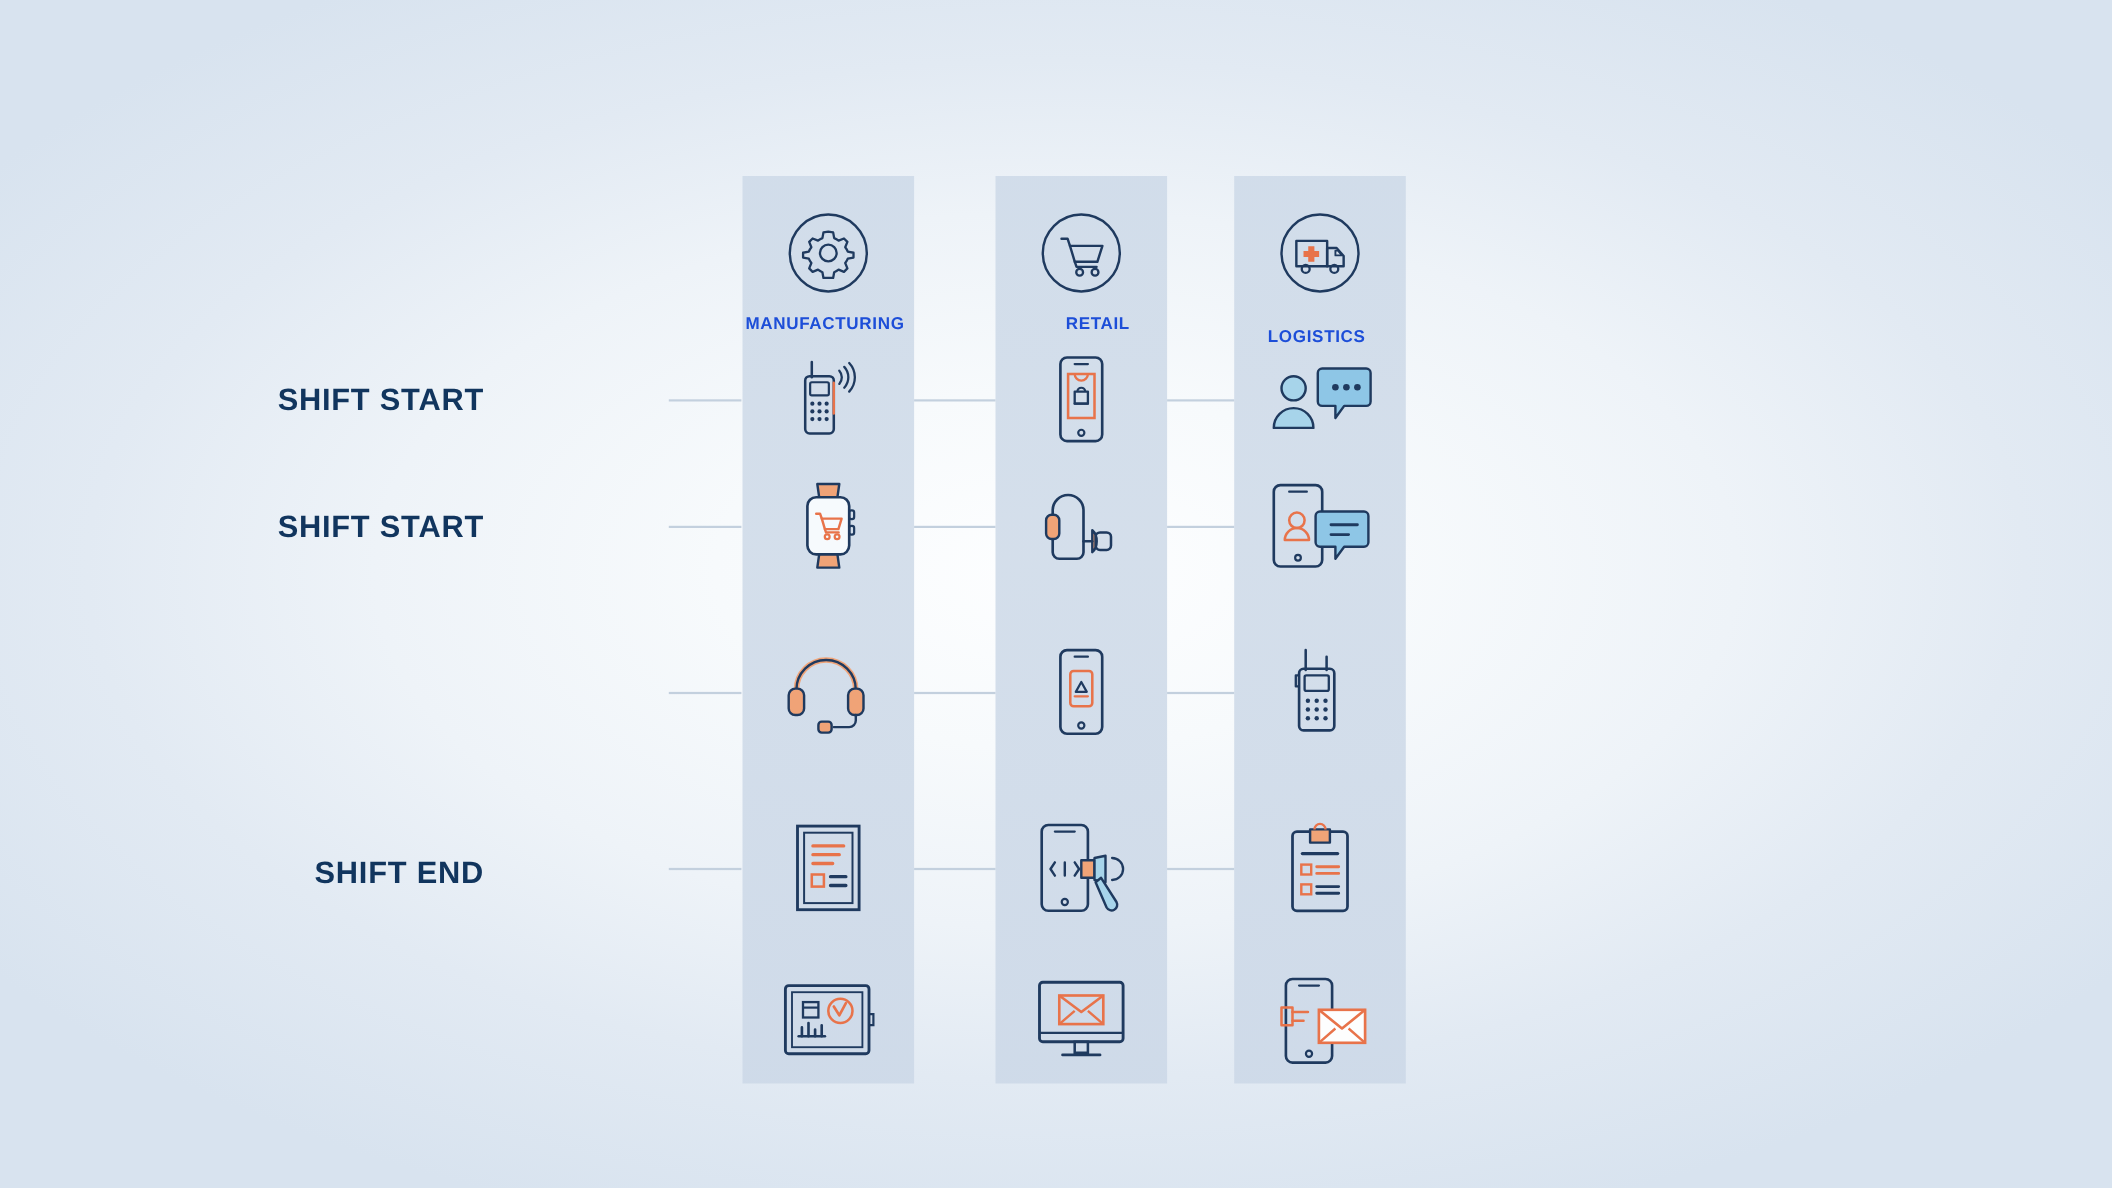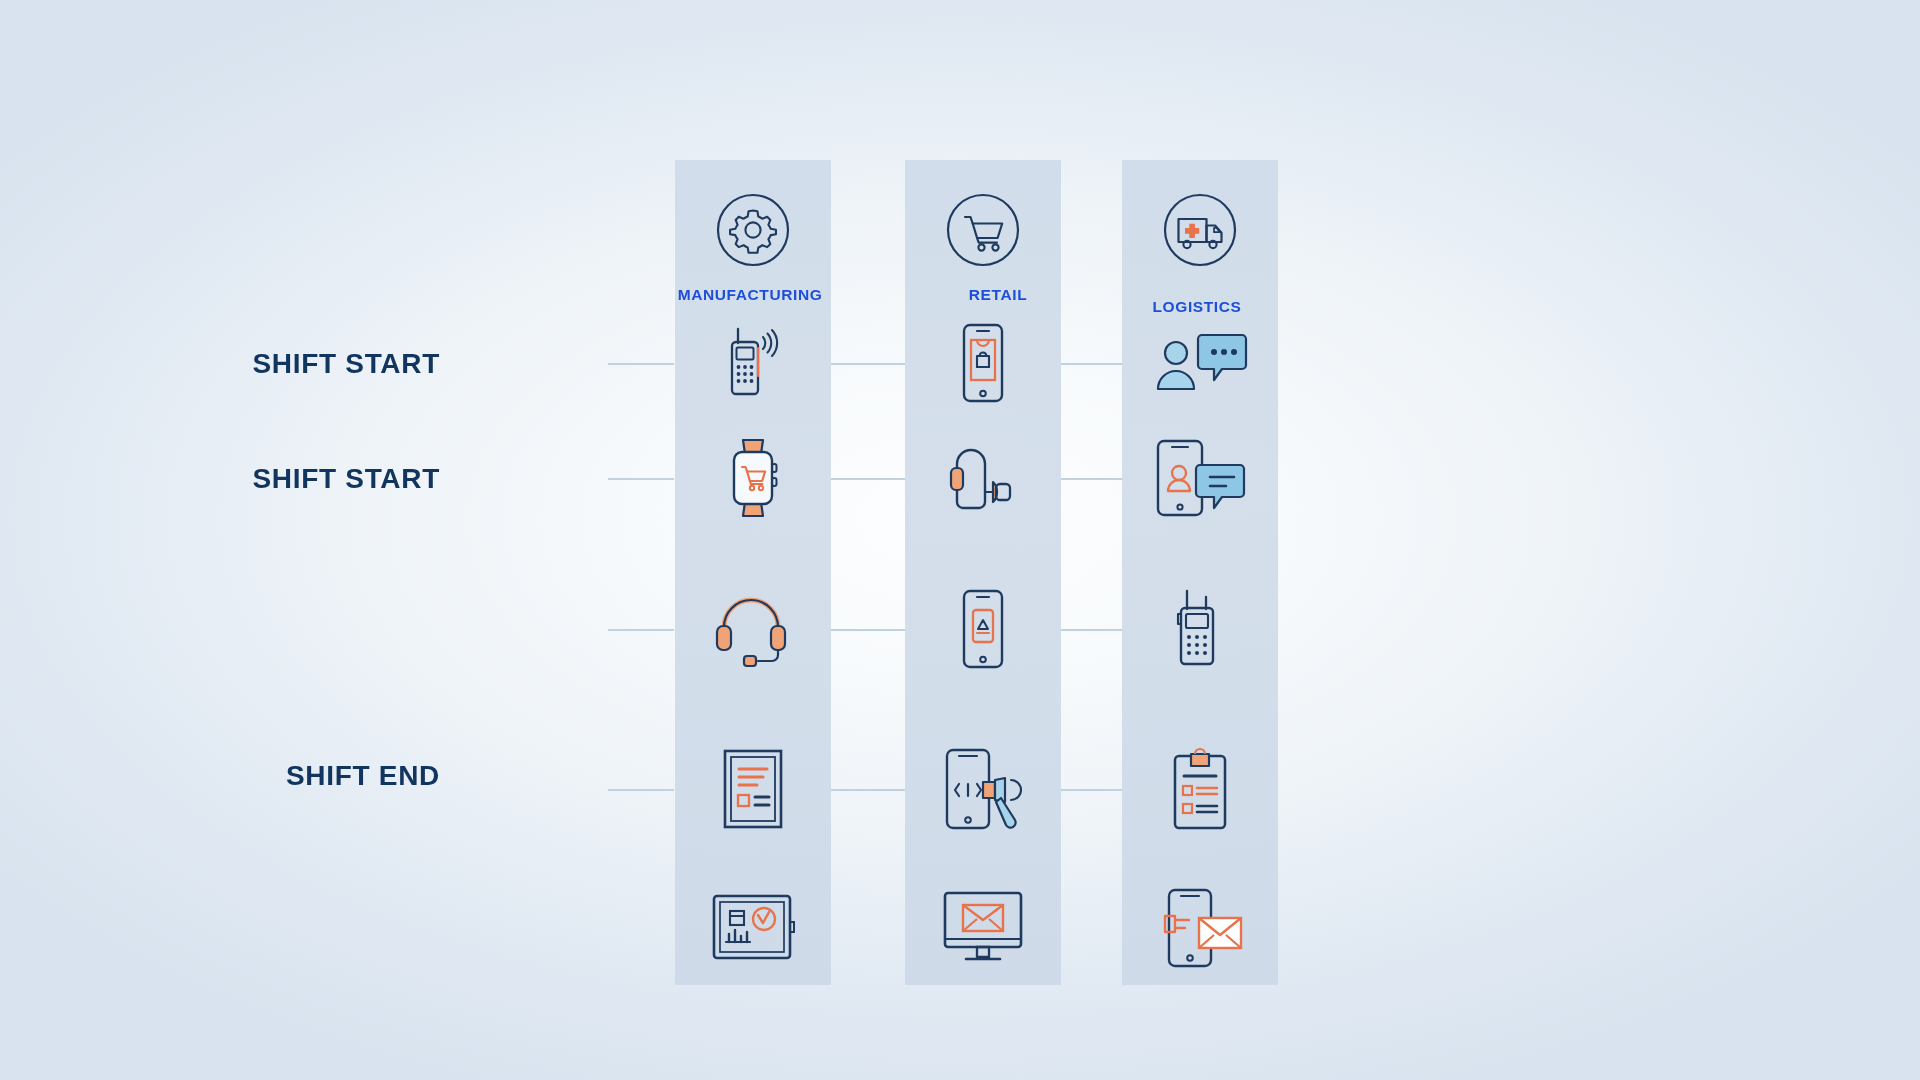--- a/index.html
+++ b/index.html
@@ -283,7 +283,7 @@
     </svg>
   </div>
 
-  <div class="row-label" style="top:760px;">SHIFT END</div>
+  <div class="row-label" style="top:778px;">SHIFT END</div>
   <div class="row-line-left" style="top:789px;"></div>
   <div class="row-line-gap1" style="top:789px;"></div>
   <div class="row-line-gap2" style="top:789px;"></div>

